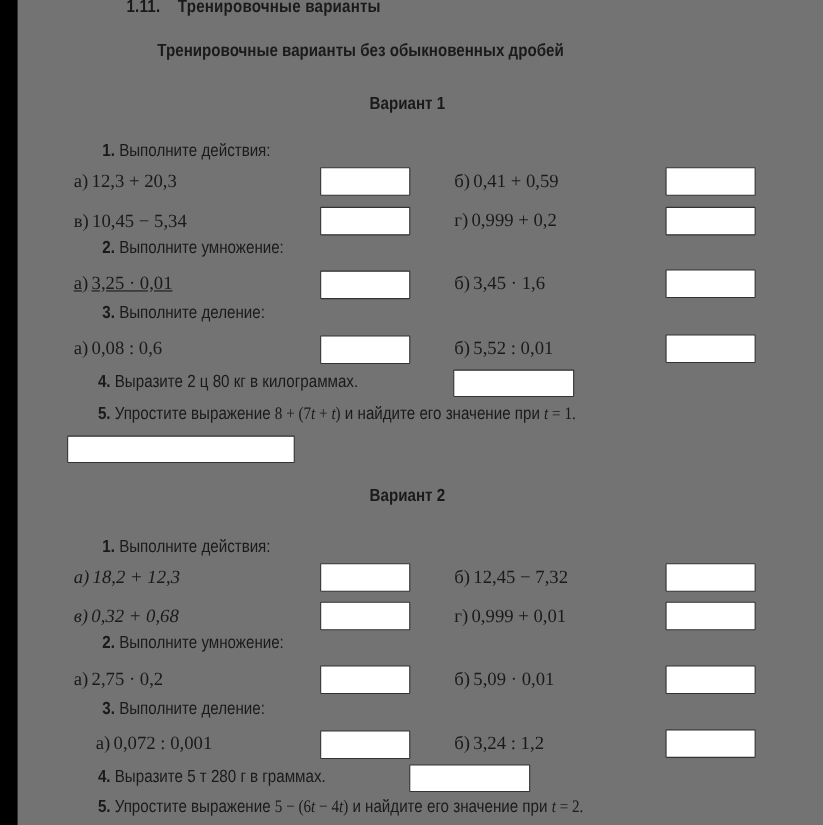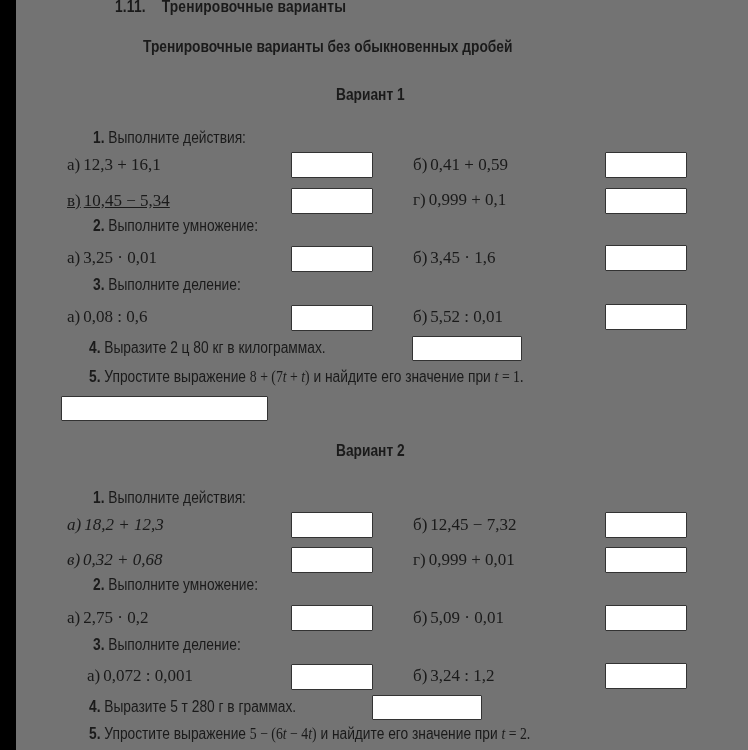--- a/index.html
+++ b/index.html
@@ -63,7 +63,7 @@
   </div>
 
   <div class="abs item" style="left:51px; top:155px;">
-    <span class="lbl">а)</span><span class="math">12,3 + 16,1</span>
+    <span class="lbl">а)</span><span class="math">12,3 + 20,3</span>
   </div>
   <div class="box small" style="left:275px; top:152px;"></div>
 

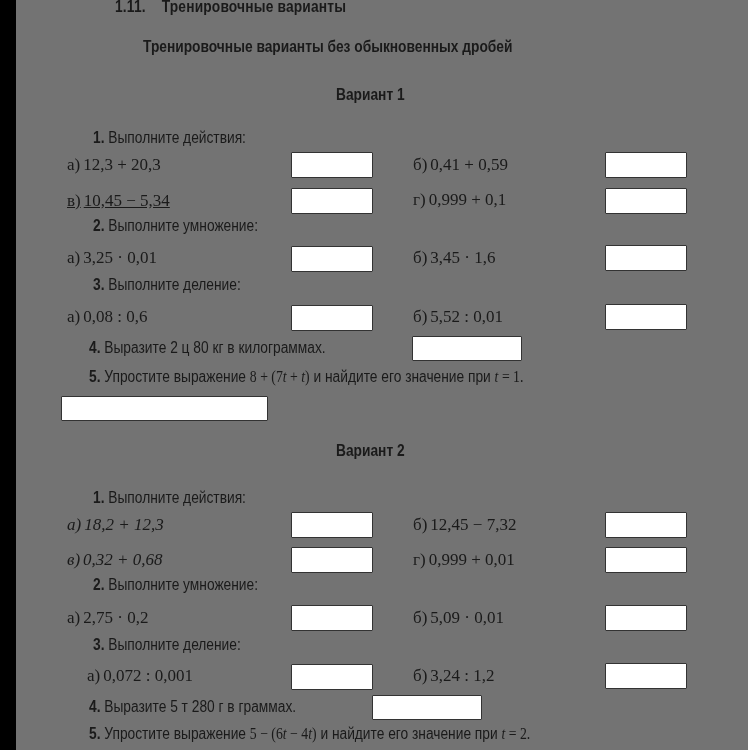--- a/index.html
+++ b/index.html
@@ -72,7 +72,7 @@
   </div>
   <div class="box small" style="left:589px; top:152px;"></div>
 
-  <div class="abs item" style="left:51px; top:191px;text-decoration:underline;">
+  <div class="abs item" style="left:51px; top:191px;">
     <span class="lbl">в)</span><span class="math">10,45 − 5,34</span>
   </div>
   <div class="box small" style="left:275px; top:188px;"></div>

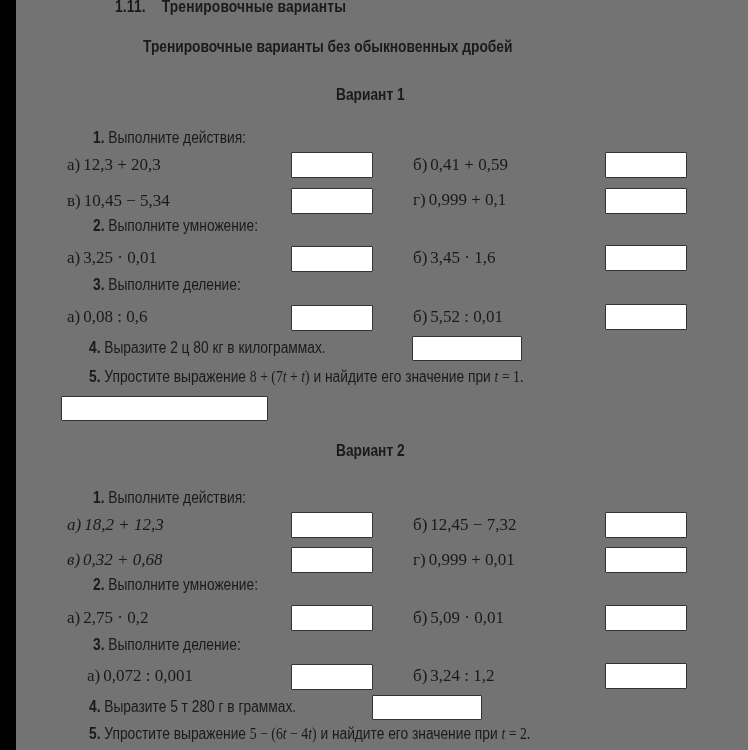--- a/index.html
+++ b/index.html
@@ -78,7 +78,7 @@
   <div class="box small" style="left:275px; top:188px;"></div>
 
   <div class="abs item" style="left:397px; top:190px;">
-    <span class="lbl">г)</span><span class="math">0,999 + 0,1</span>
+    <span class="lbl">г)</span><span class="math">0,999 + 0,2</span>
   </div>
   <div class="box small" style="left:589px; top:188px;"></div>
 

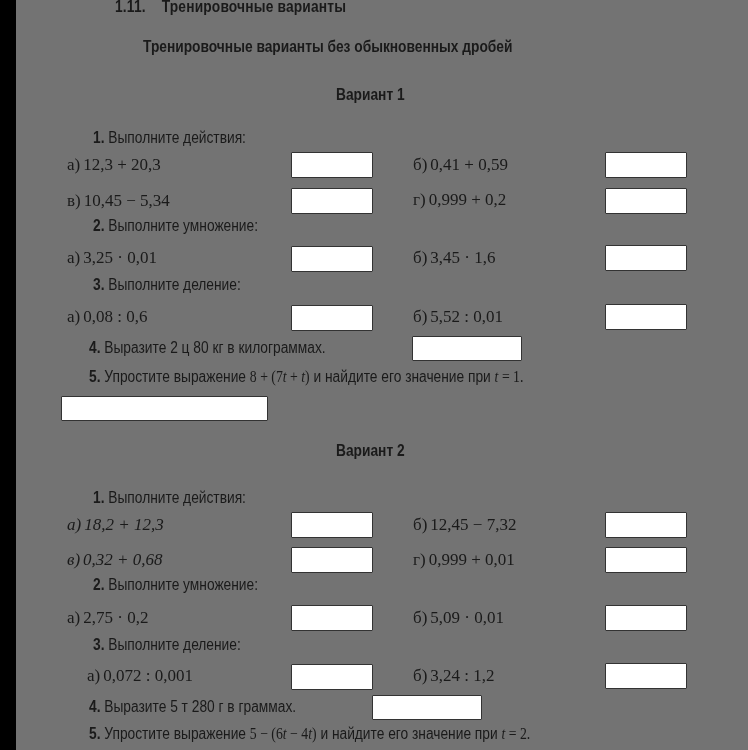--- a/index.html
+++ b/index.html
@@ -87,7 +87,7 @@
     <span>Выполните умножение:</span>
   </div>
 
-  <div class="abs item" style="left:51px; top:248px;">
+  <div class="abs item" style="left:51px; top:248px;text-decoration:underline;">
     <span class="lbl">а)</span><span class="math">3,25 · 0,01</span>
   </div>
   <div class="box small" style="left:275px; top:246px;"></div>

